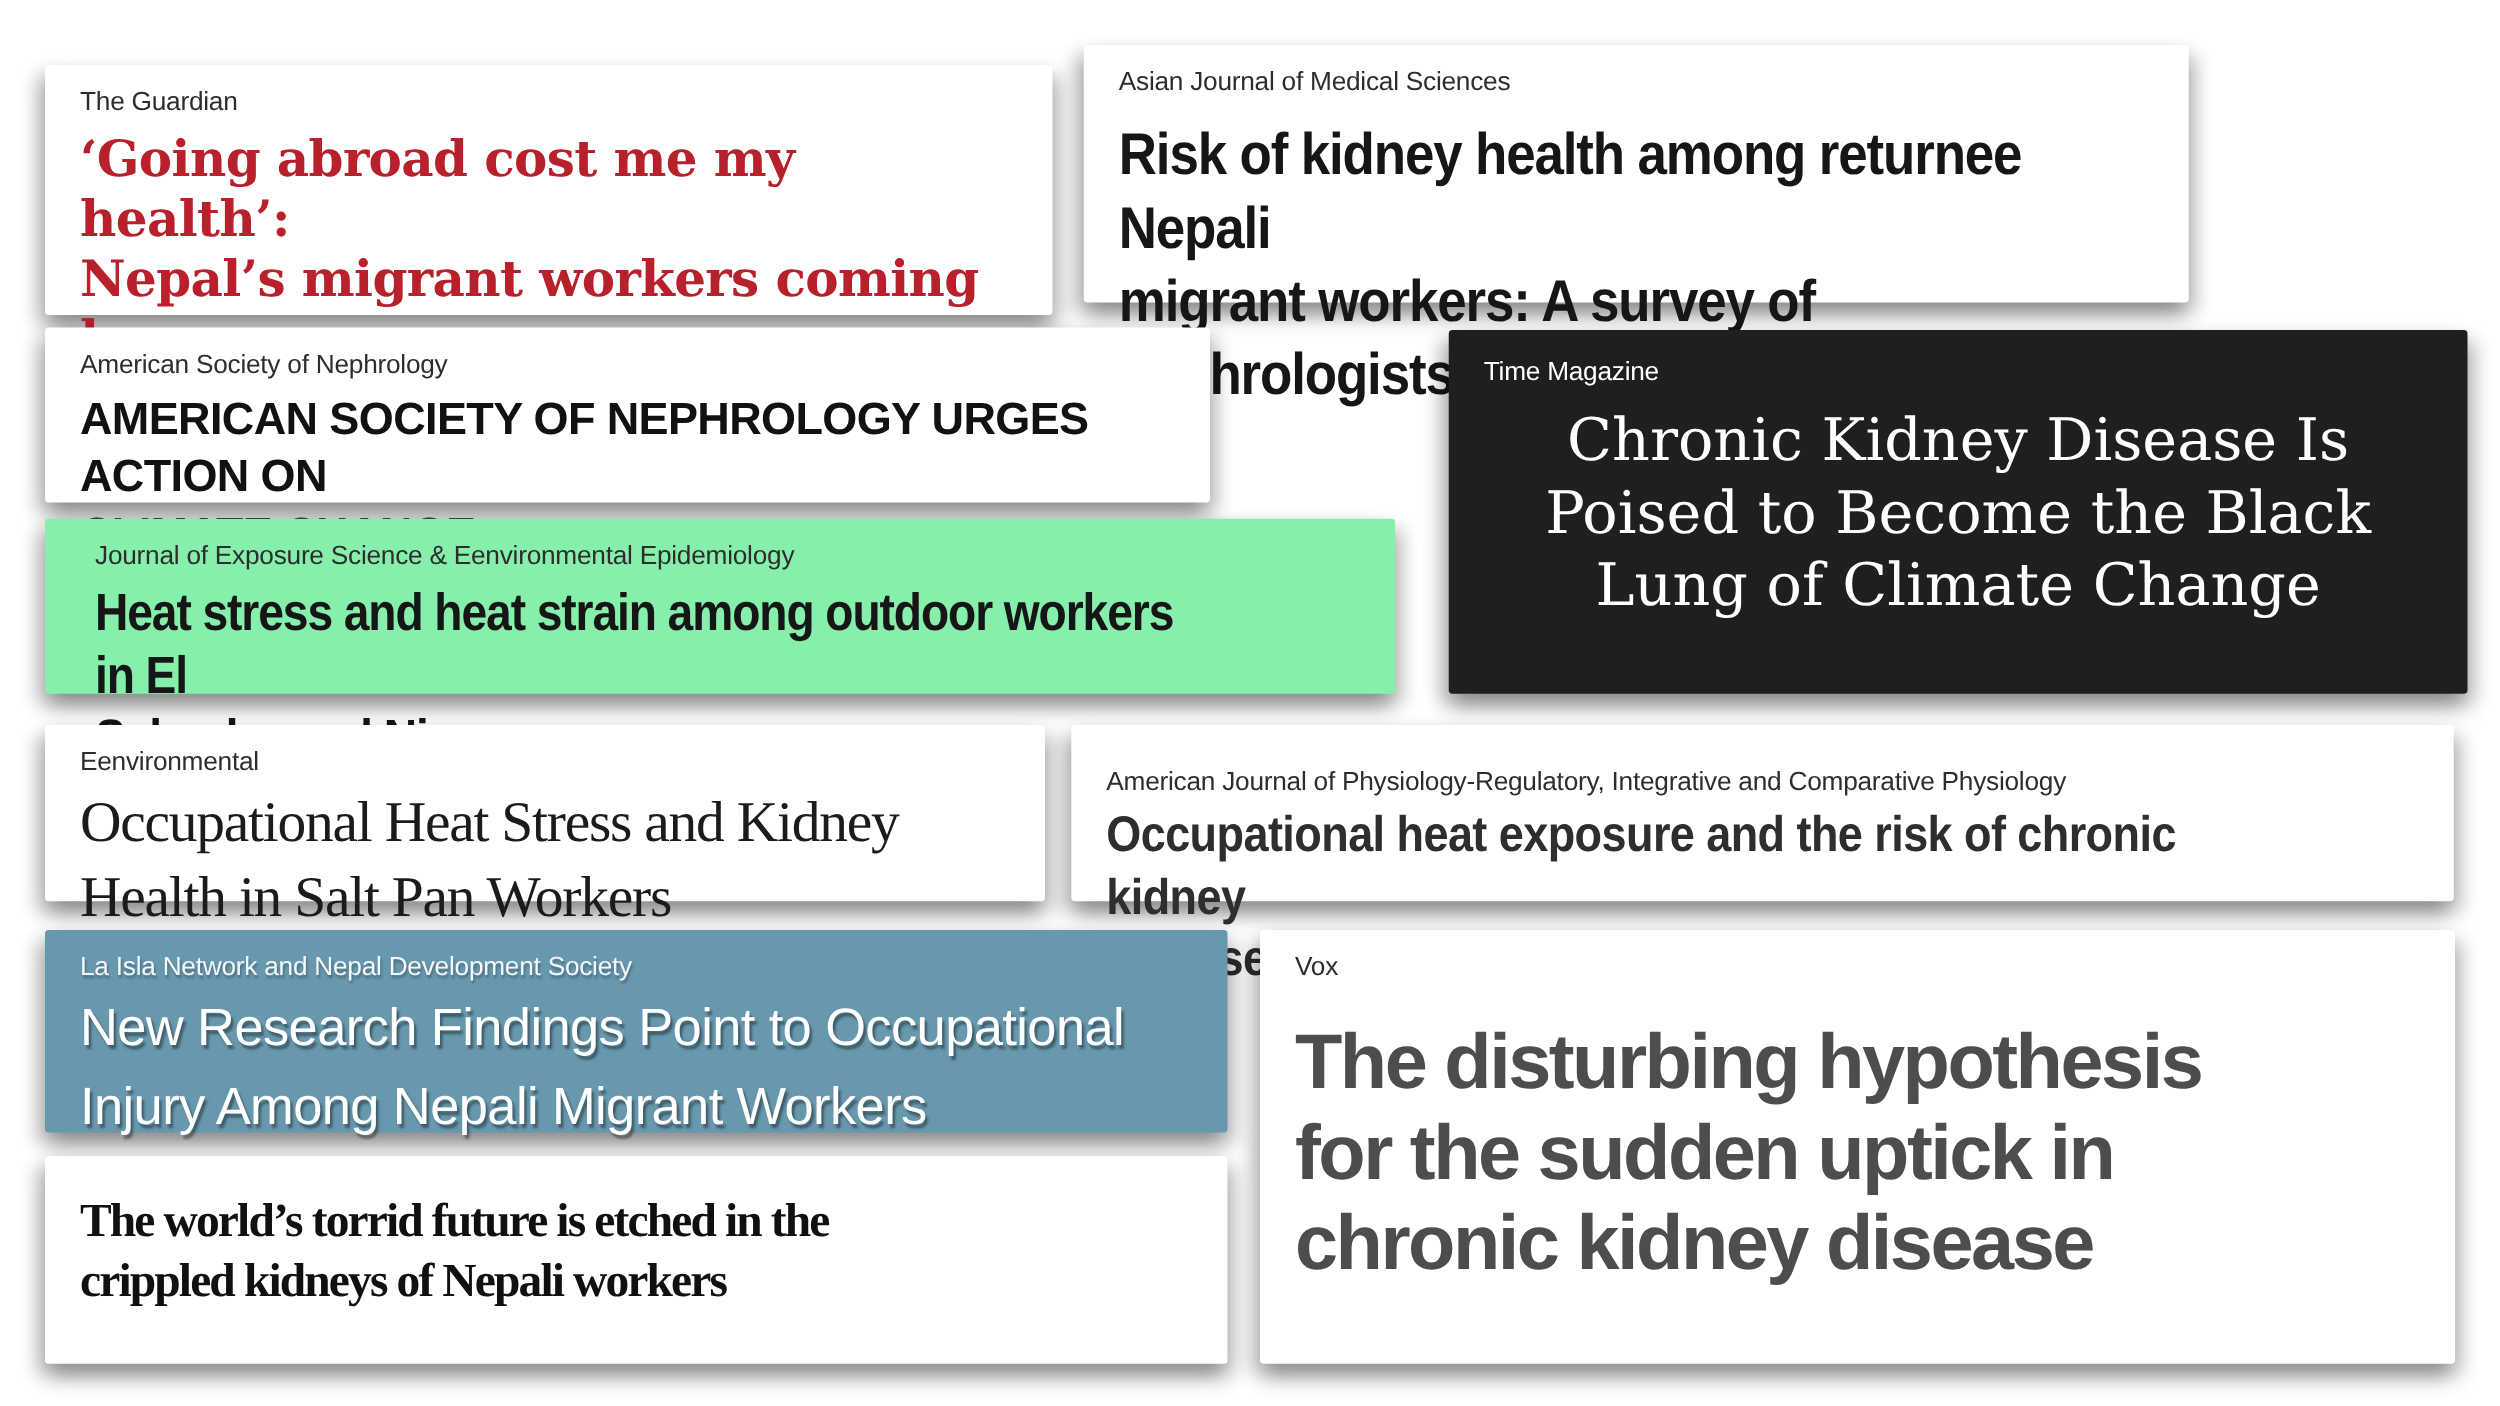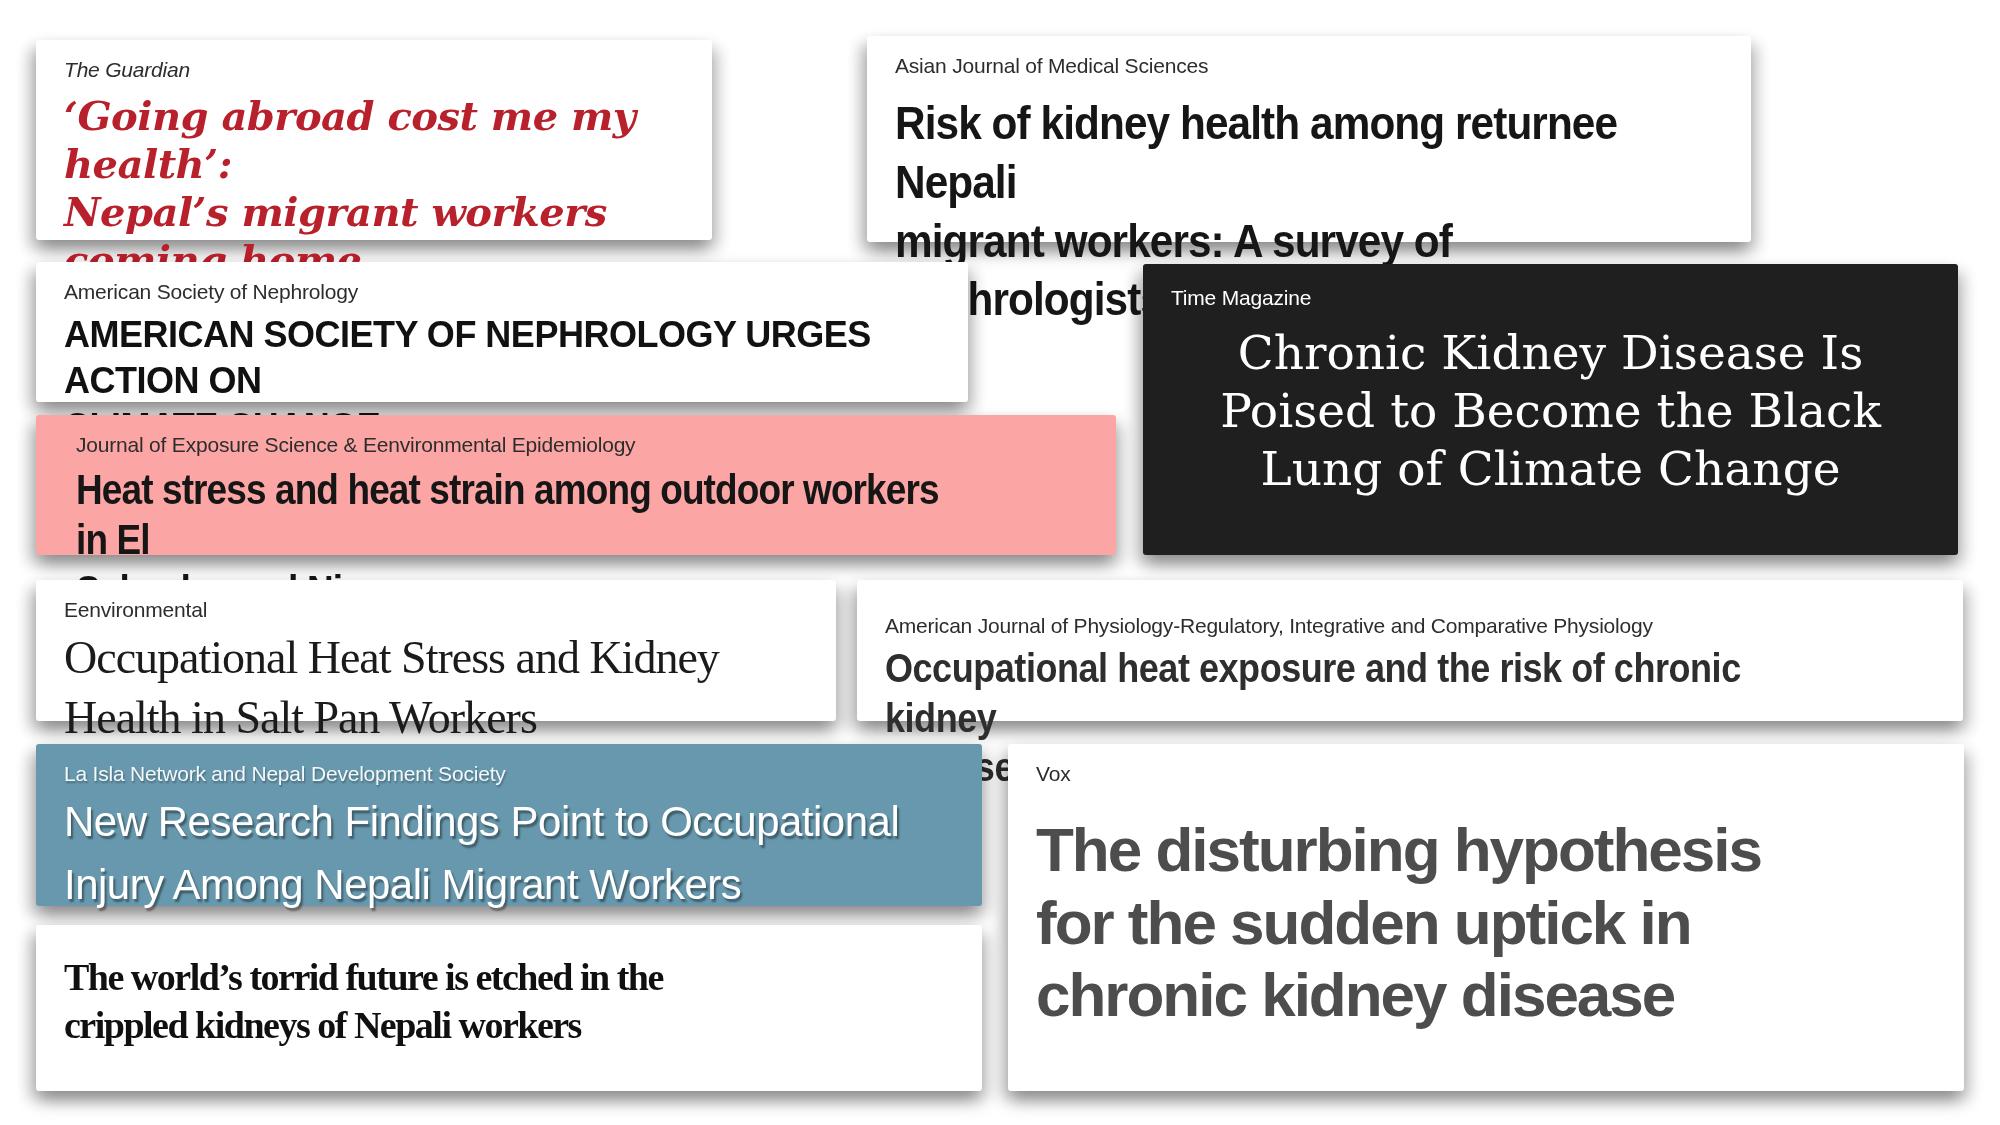--- a/index.html
+++ b/index.html
@@ -39,7 +39,7 @@
   }
 
   
-  .c-guardian      { left: 36px;   top: 40px;  width: 676px;  height: 200px; font-style: italic; }
+  .c-guardian      { left: 36px;   top: 52px;  width: 806px;  height: 200px; }
   .c-asian         { left: 867px;  top: 36px;  width: 884px; height: 206px; }
   .c-asn           { left: 36px;   top: 262px; width: 932px; height: 140px; }
   .c-time          { left: 1143px; top: 264px; width: 815px;  height: 291px; }

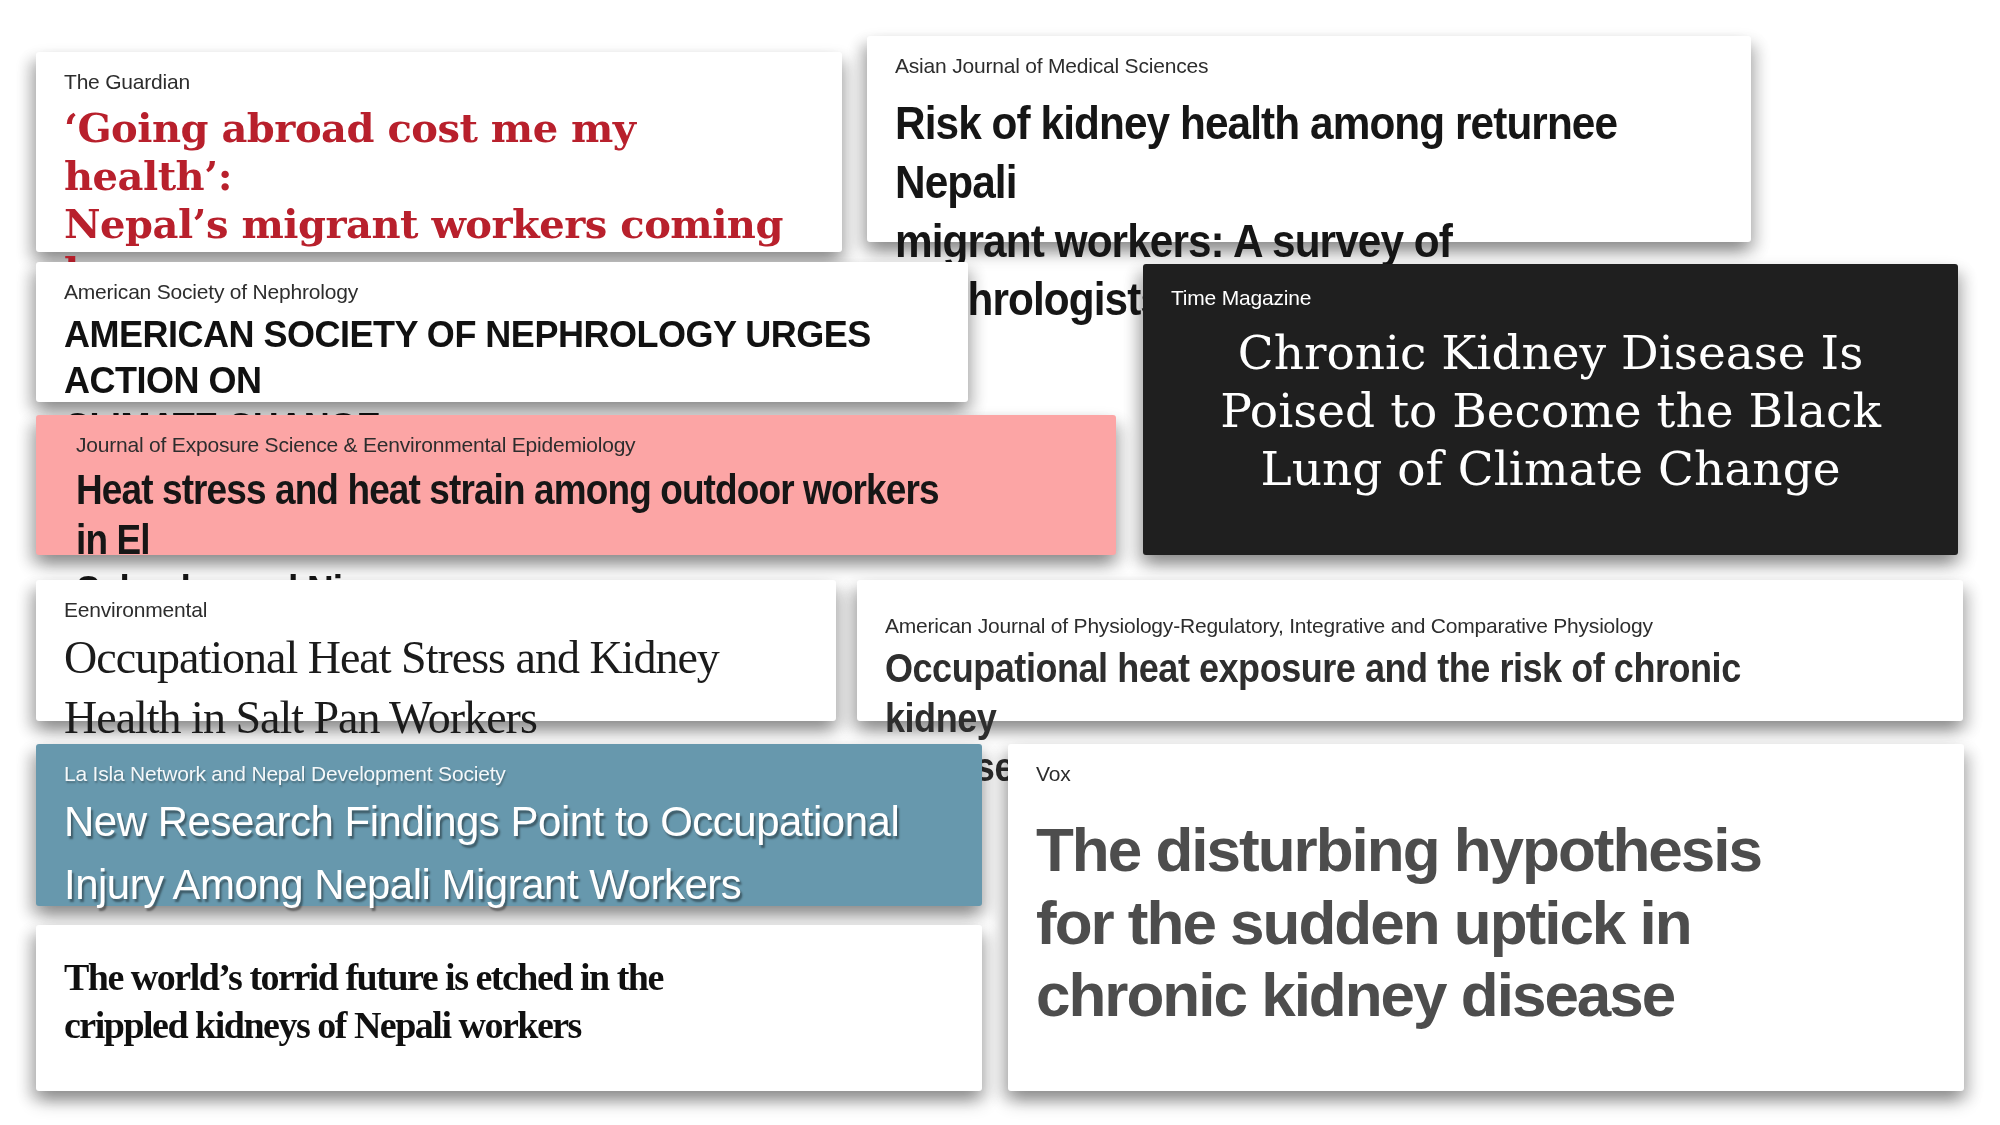--- a/index.html
+++ b/index.html
@@ -77,7 +77,7 @@
     letter-spacing: -0.5px;
     margin-top: 8px;
   }
-  .c-time { padding-top: 18px; }
+  .c-time { padding-top: 18px; margin-left: 16px; }
   .c-time .headline {
     font-family: "DejaVu Serif", serif;
     font-weight: normal;

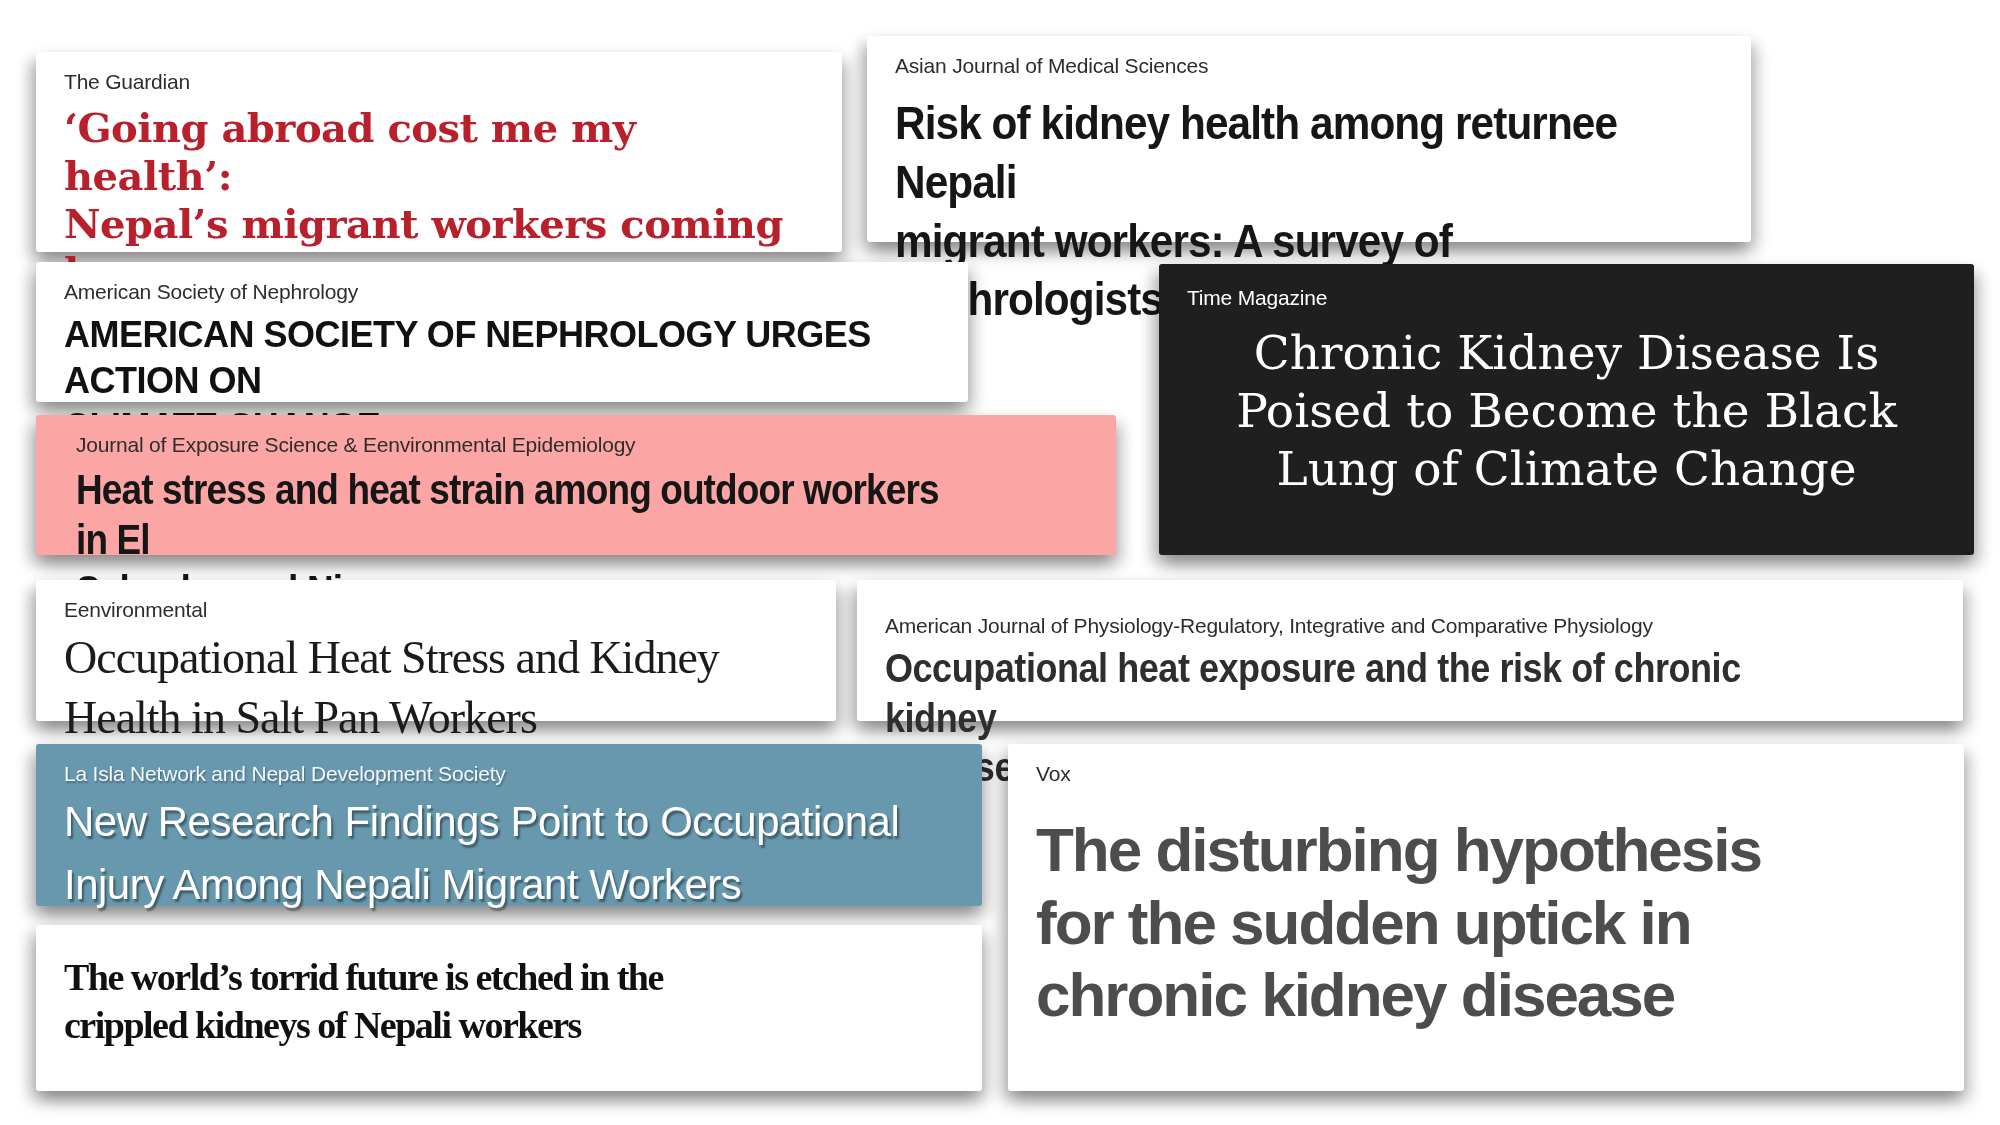--- a/index.html
+++ b/index.html
@@ -177,7 +177,7 @@
 Lung of Climate Change</h2>
   </section>
 
-  <section class="card c-jesee" style="background-color: #fca5a5; padding-left: 40px;">
+  <section class="card c-jesee" style="background-color: #86efac; padding-left: 40px;">
     <p class="label" style="color: rgb(45, 45, 45);">Journal of Exposure Science &amp; Eenvironmental Epidemiology</p>
     <h2 class="headline" style="color: rgb(22, 22, 22);">Heat stress and heat strain among outdoor workers in El
 Salvador and Nicaragua</h2>

